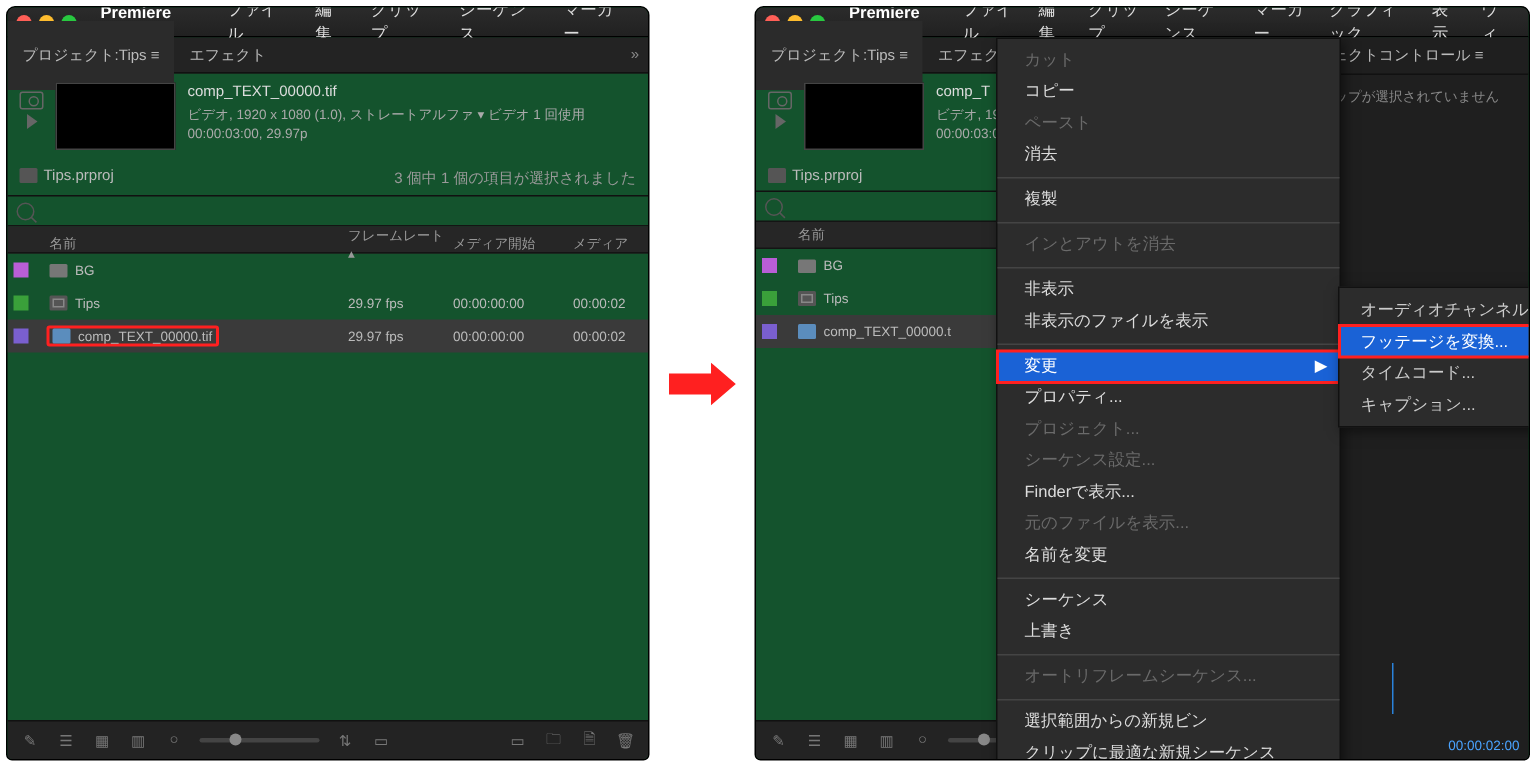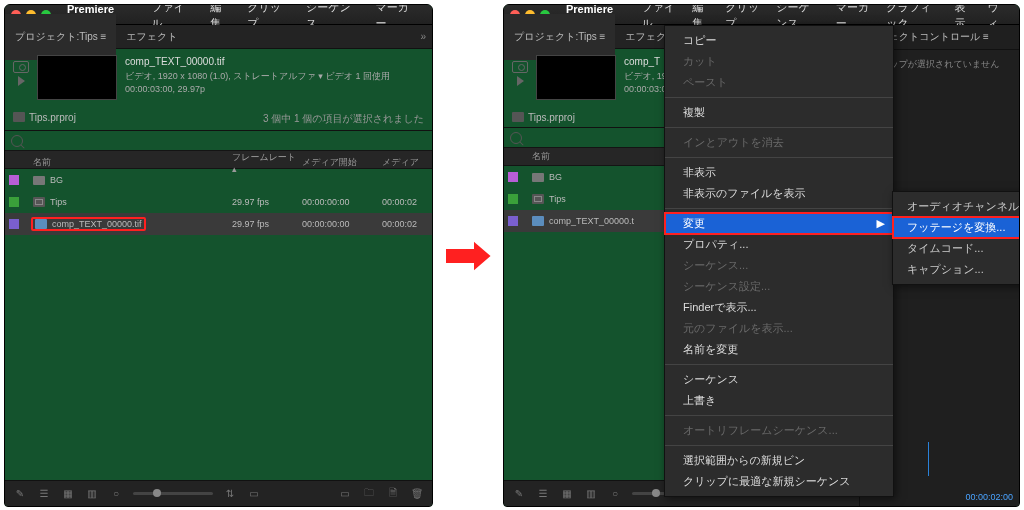--- a/index.html
+++ b/index.html
@@ -265,8 +265,8 @@
     </div>
 
     <div class="ctxmenu" id="ctxmenu">
+        <div class="mi disabled">カット</div>
         <div class="mi">コピー</div>
-        <div class="mi disabled">カット</div>
         <div class="mi disabled">ペースト</div>
         <div class="sep"></div>
         <div class="mi">複製</div>

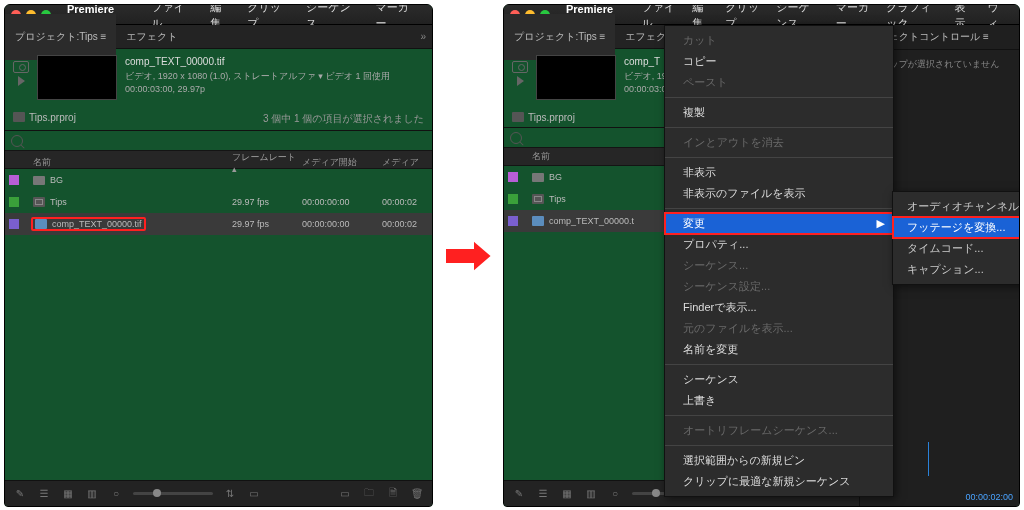--- a/index.html
+++ b/index.html
@@ -268,6 +268,7 @@
         <div class="mi disabled">カット</div>
         <div class="mi">コピー</div>
         <div class="mi disabled">ペースト</div>
+        <div class="mi">消去</div>
         <div class="sep"></div>
         <div class="mi">複製</div>
         <div class="sep"></div>

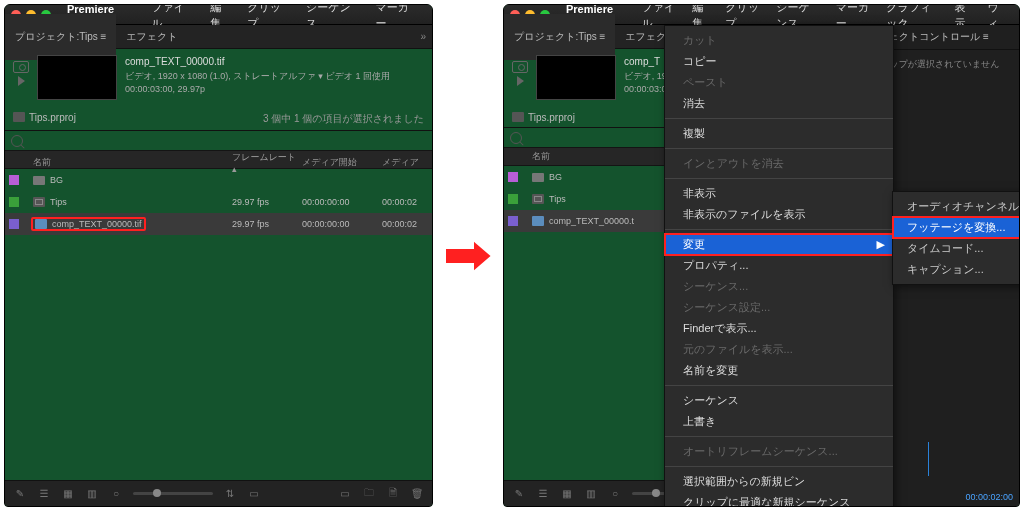--- a/index.html
+++ b/index.html
@@ -279,7 +279,7 @@
         <div class="sep"></div>
         <div class="mi highlight redoutline">変更<span class="subarrow">▶</span></div>
         <div class="mi">プロパティ...</div>
-        <div class="mi disabled">シーケンス...</div>
+        <div class="mi disabled">プロジェクト...</div>
         <div class="mi disabled">シーケンス設定...</div>
         <div class="mi">Finderで表示...</div>
         <div class="mi disabled">元のファイルを表示...</div>

